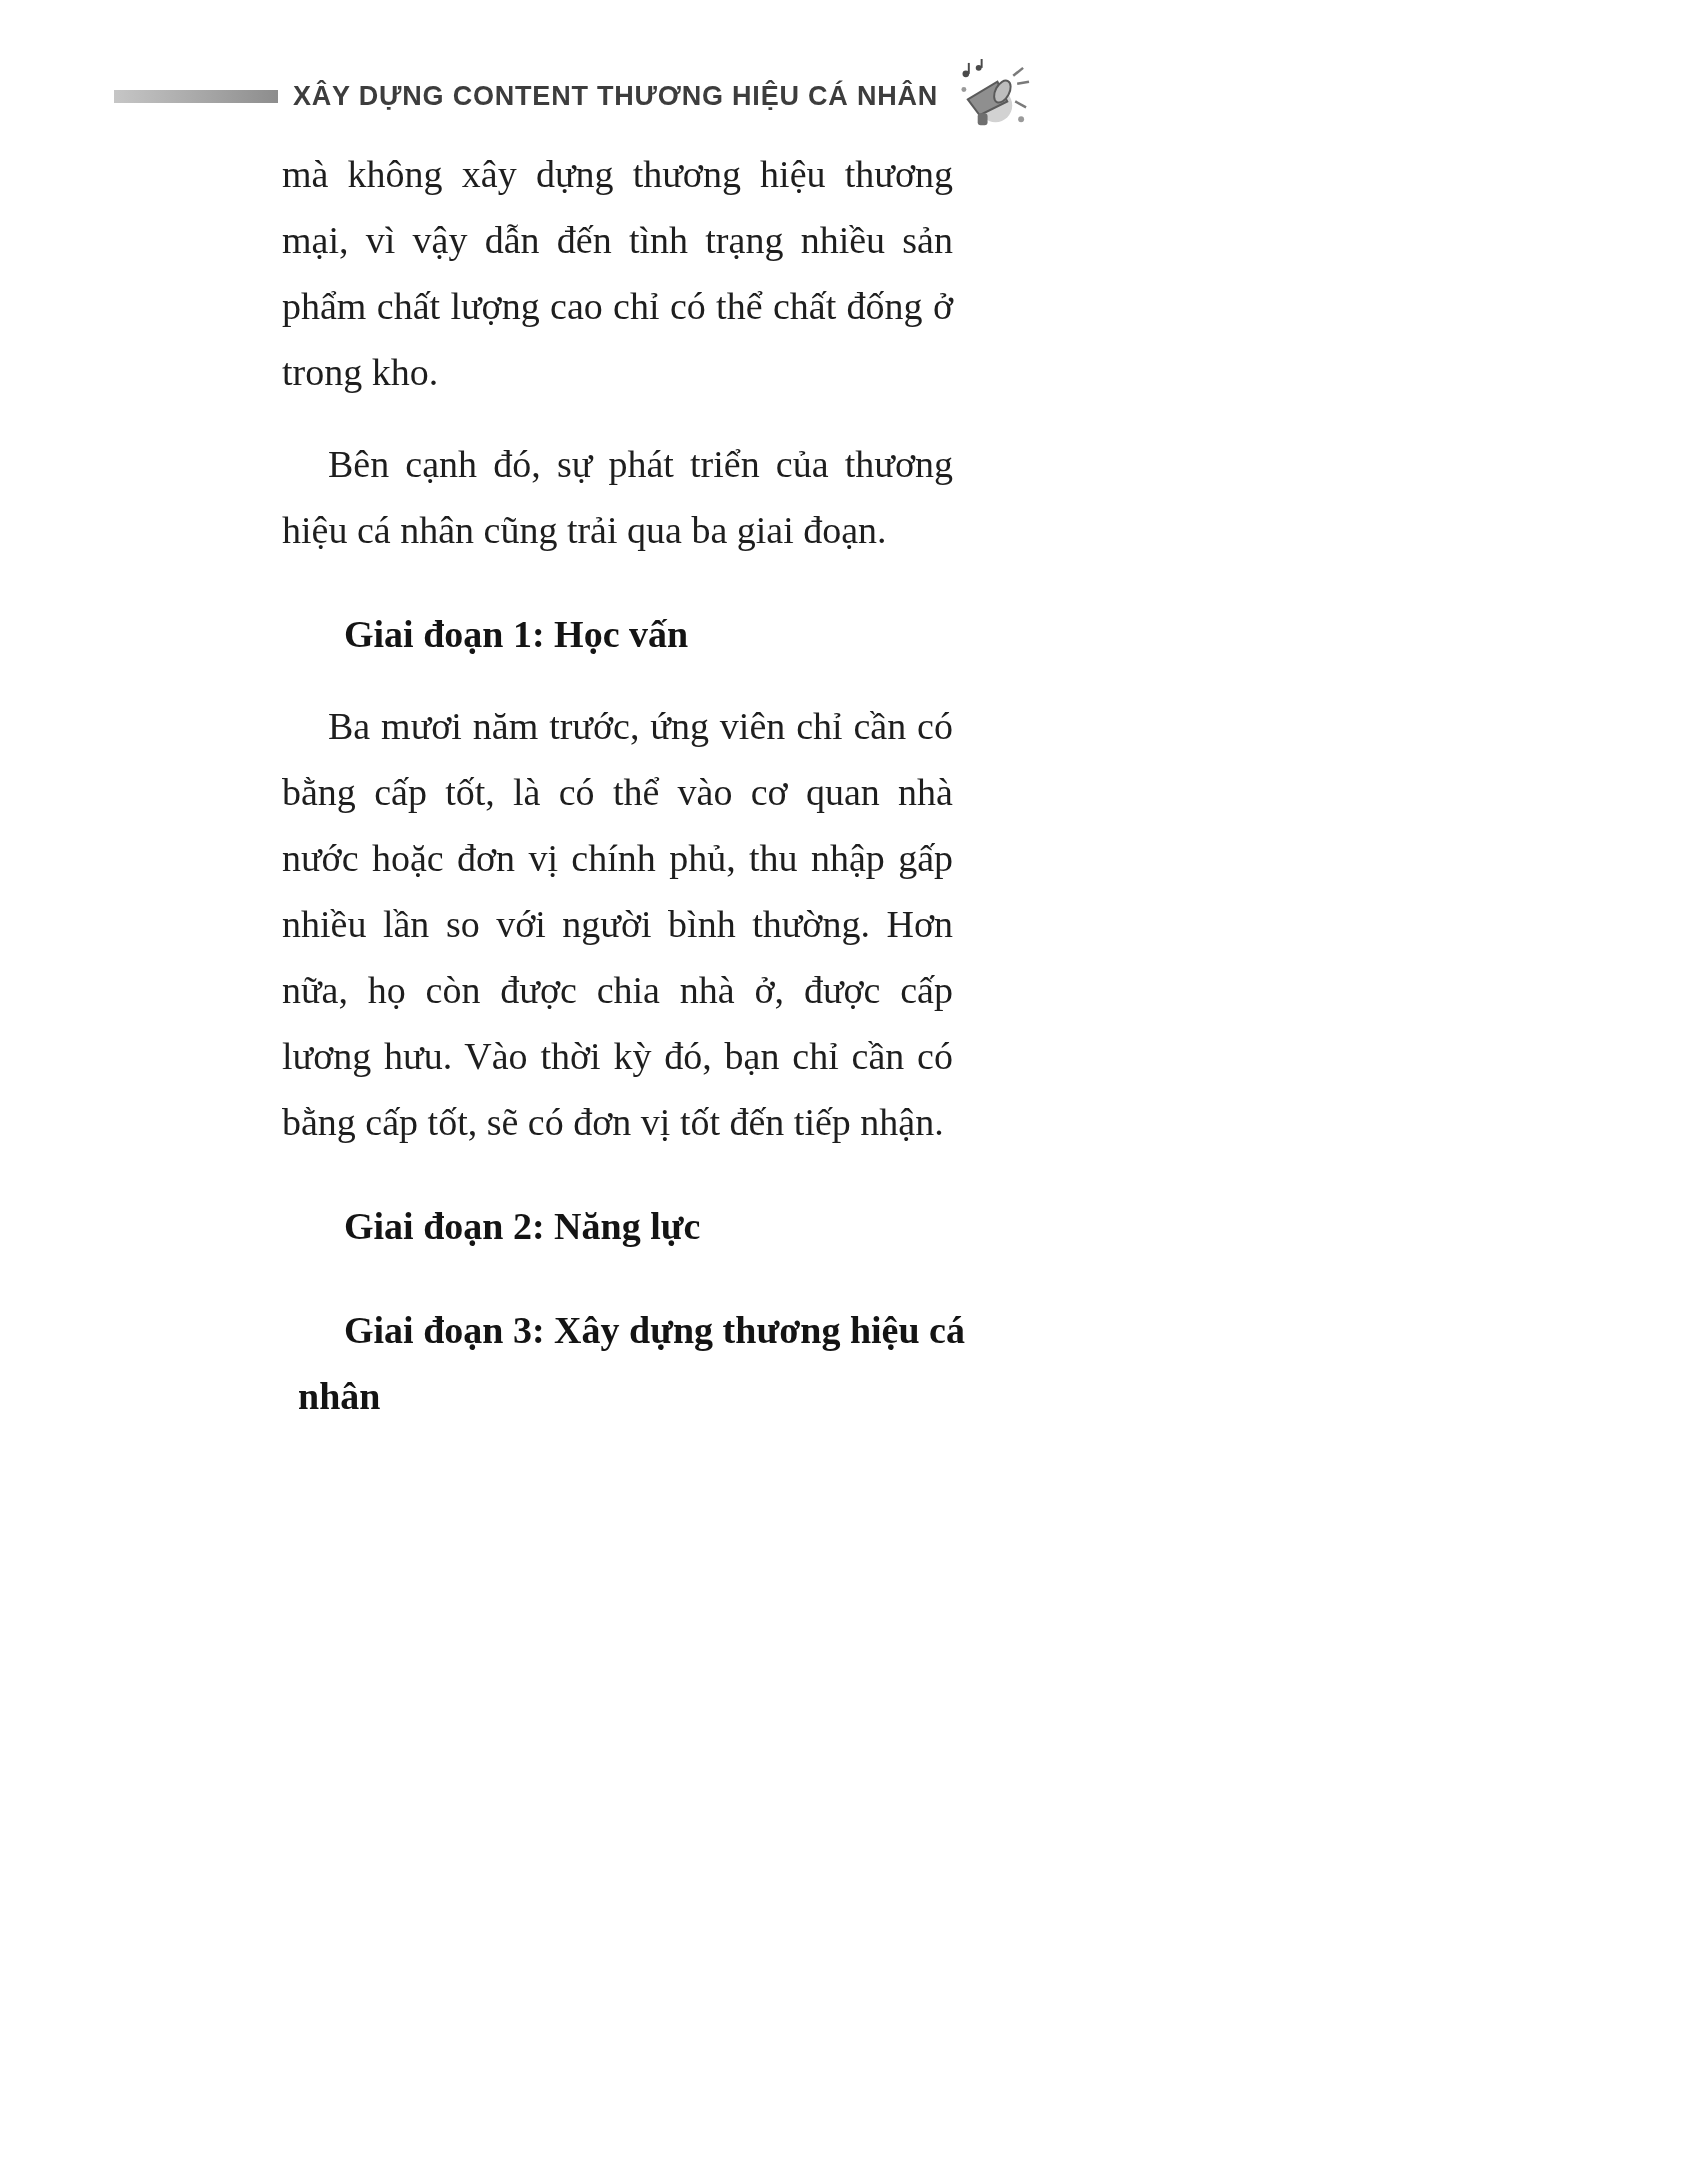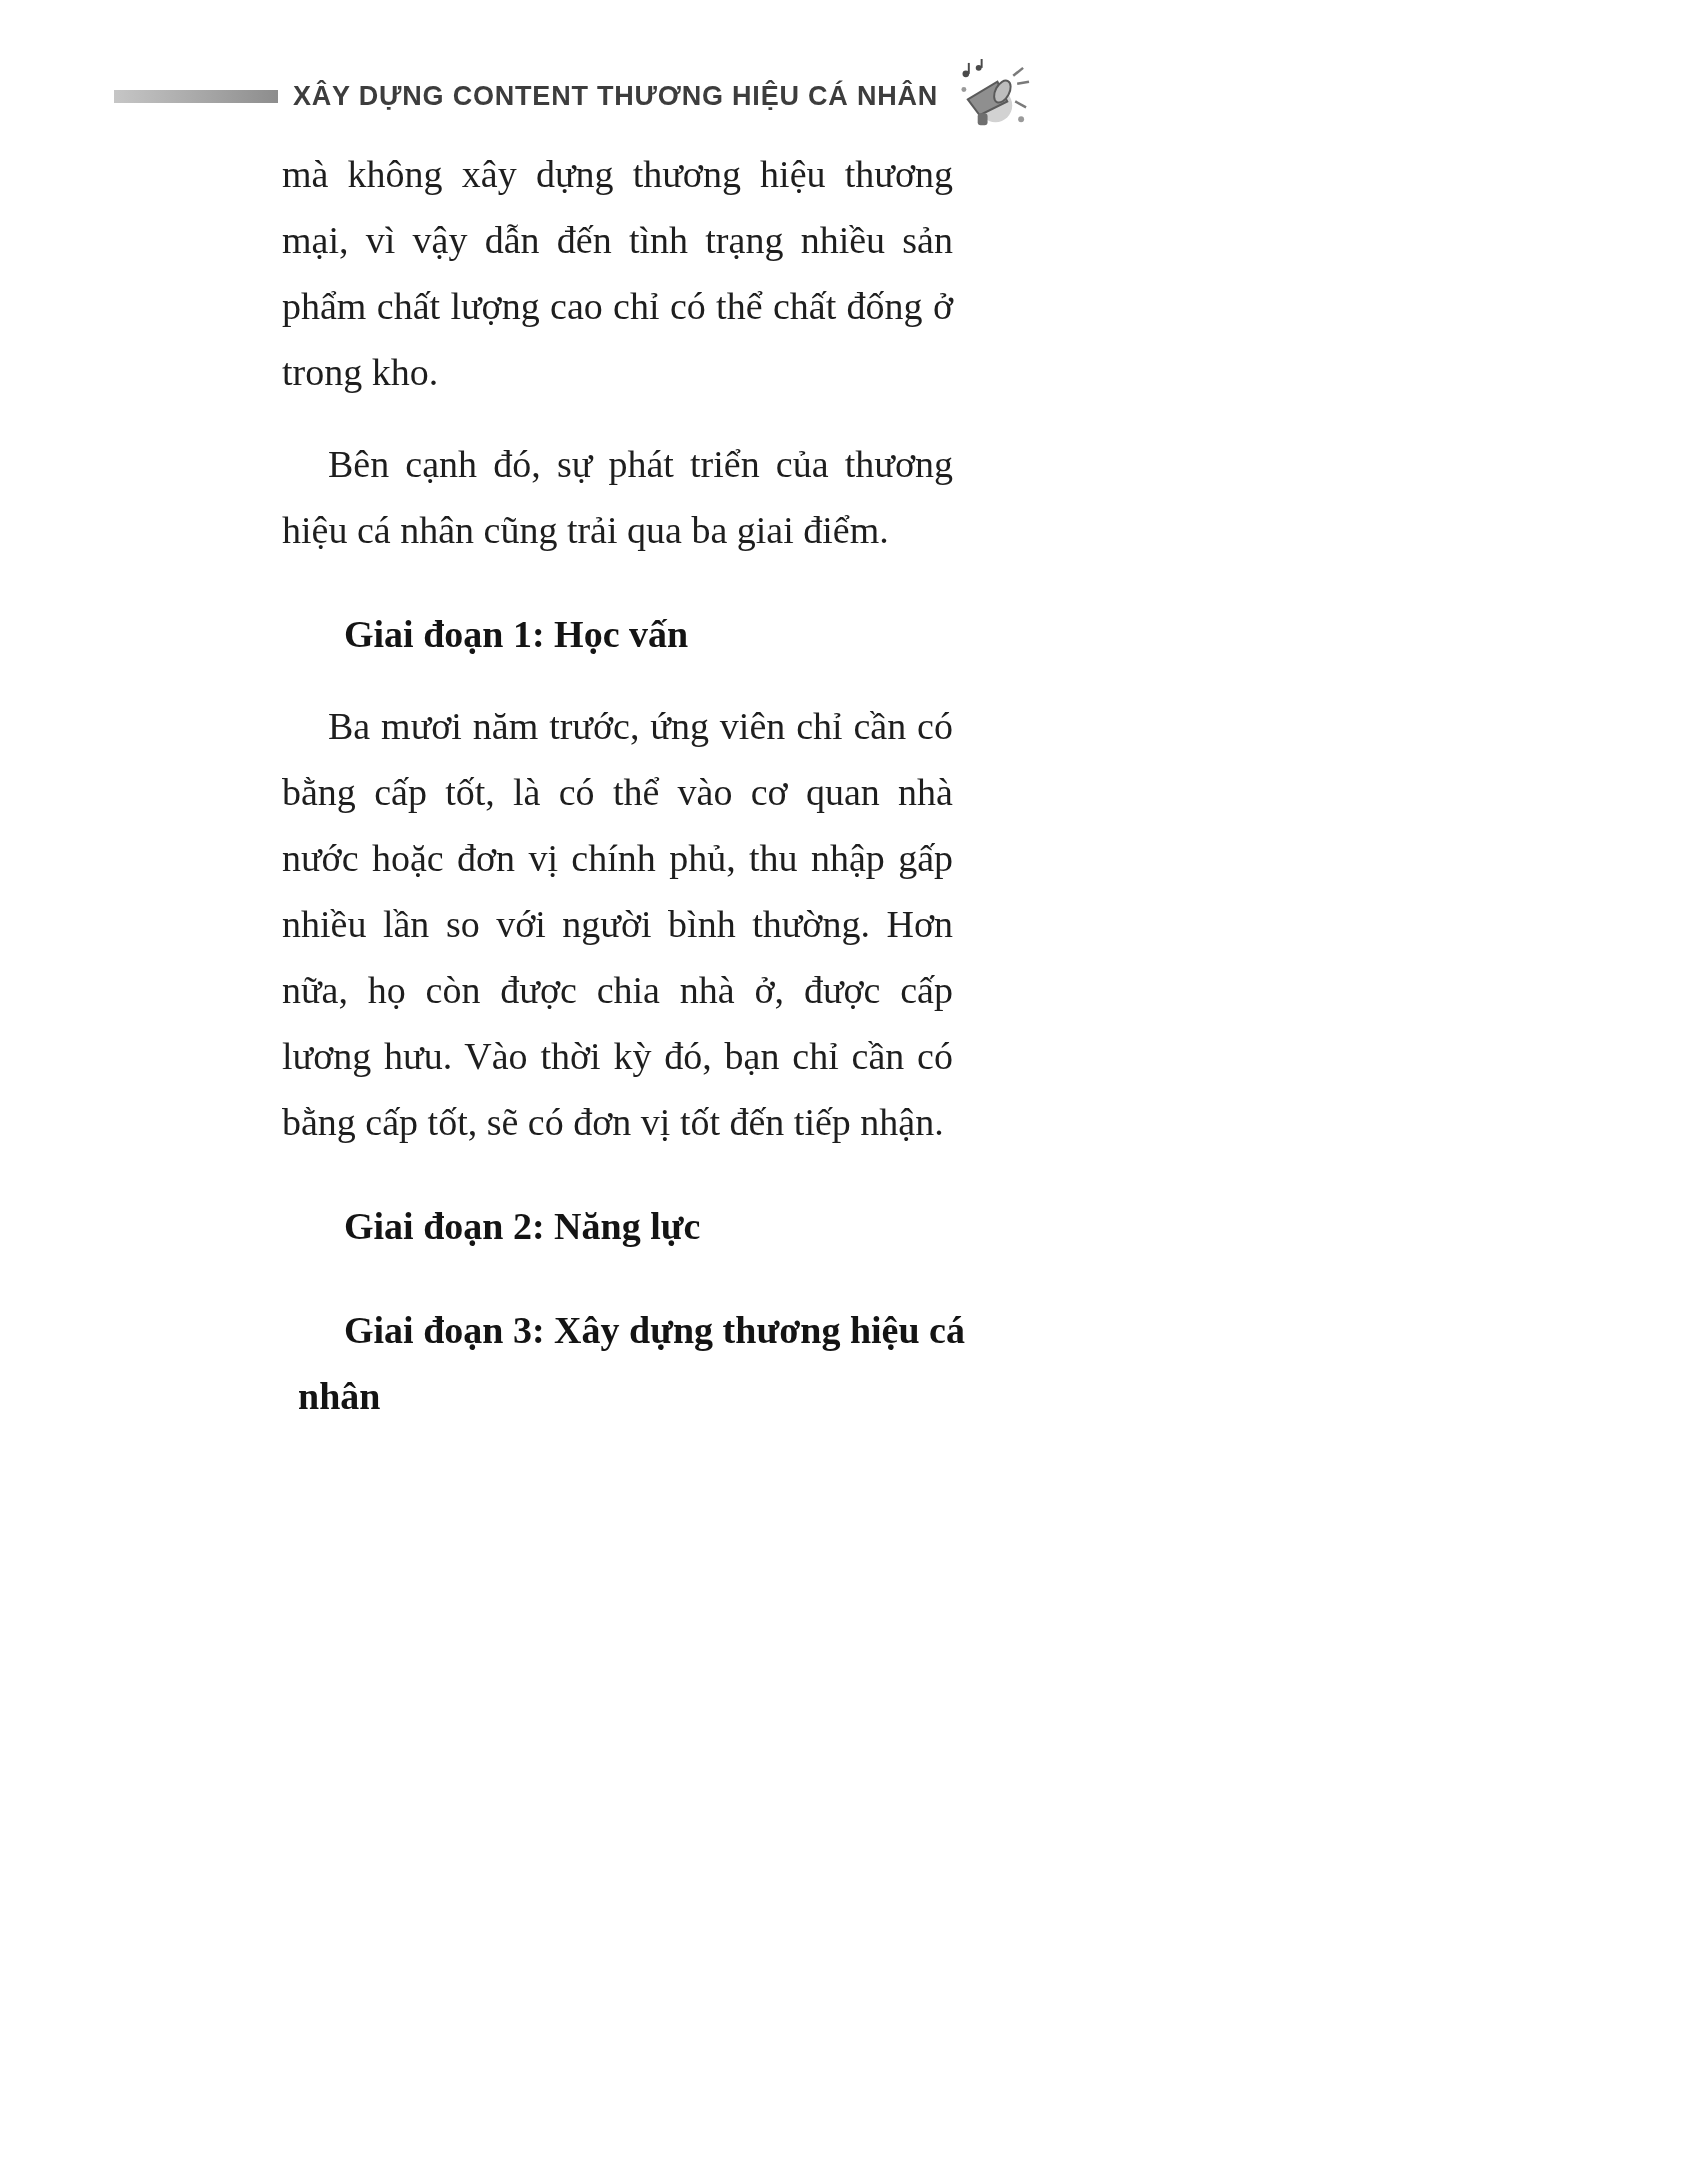--- a/index.html
+++ b/index.html
@@ -114,7 +114,7 @@
 
   <main class="content">
     <p class="para no-indent">mà không xây dựng thương hiệu thương mại, vì vậy dẫn đến tình trạng nhiều sản phẩm chất lượng cao chỉ có thể chất đống ở trong kho.</p>
-    <p class="para">Bên cạnh đó, sự phát triển của thương hiệu cá nhân cũng trải qua ba giai điểm.</p>
+    <p class="para">Bên cạnh đó, sự phát triển của thương hiệu cá nhân cũng trải qua ba giai đoạn.</p>
     <h2 class="heading">Giai đoạn 1: Học vấn</h2>
     <p class="para">Ba mươi năm trước, ứng viên chỉ cần có bằng cấp tốt, là có thể vào cơ quan nhà nước hoặc đơn vị chính phủ, thu nhập gấp nhiều lần so với người bình thường. Hơn nữa, họ còn được chia nhà ở, được cấp lương hưu. Vào thời kỳ đó, bạn chỉ cần có bằng cấp tốt, sẽ có đơn vị tốt đến tiếp nhận.</p>
     <h2 class="heading">Giai đoạn 2: Năng lực</h2>

